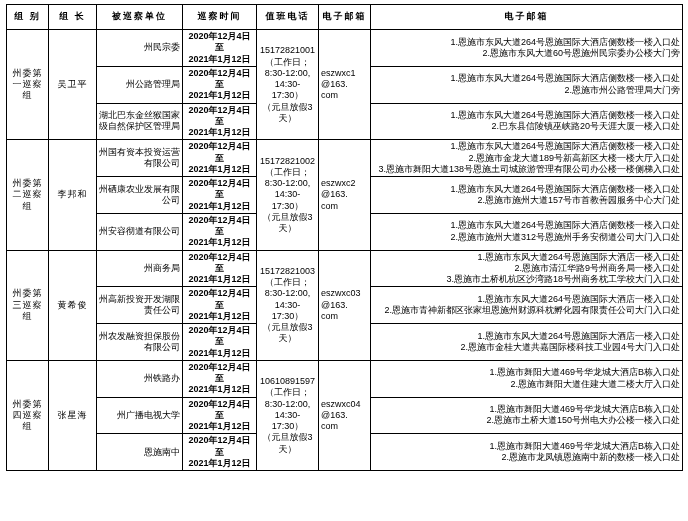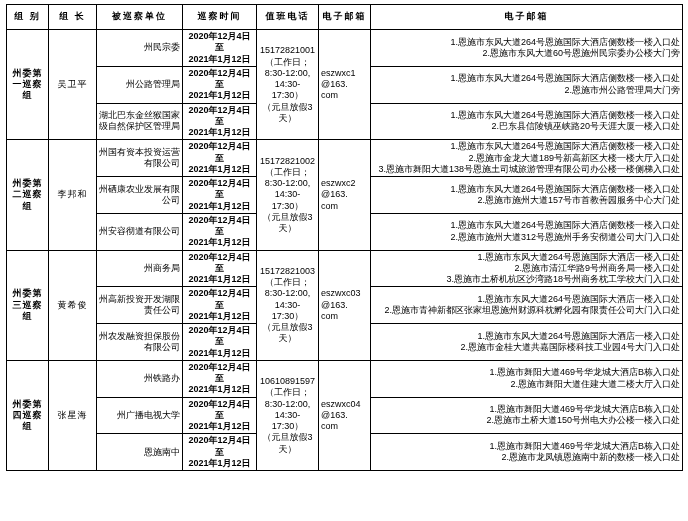--- a/index.html
+++ b/index.html
@@ -45,7 +45,7 @@
   col.c-addr{width:312px;}
   .group-cell{
     text-align:center;
-    font-weight:bold;
+    font-weight:normal;
     font-size:11px;
     line-height:1.35;
     letter-spacing:1px;

